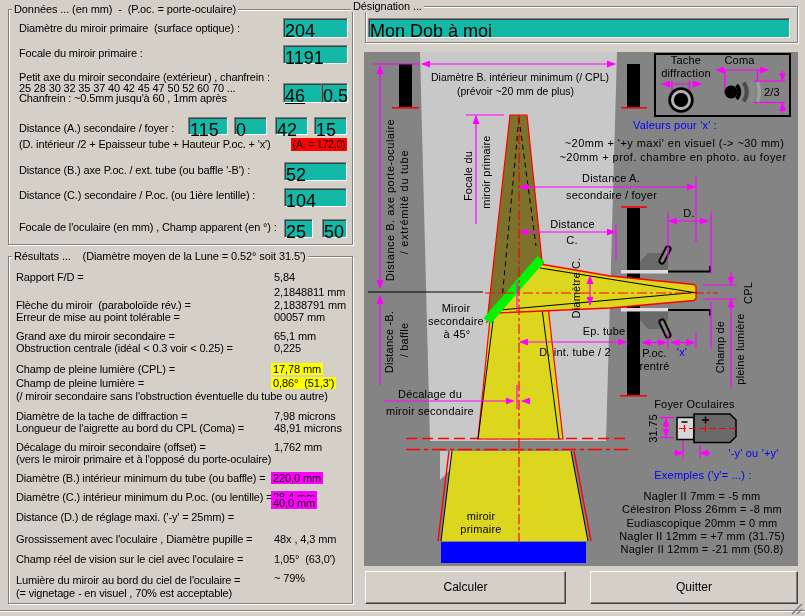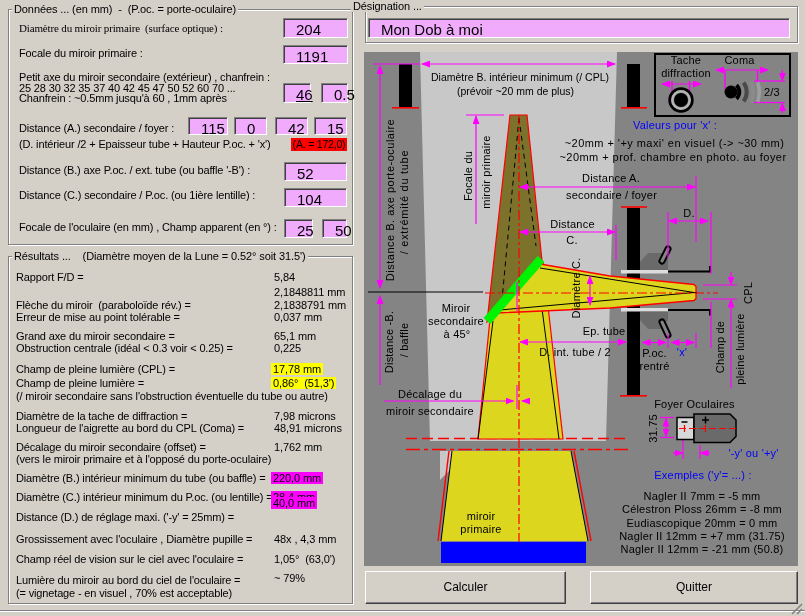--- a/index.html
+++ b/index.html
@@ -15,7 +15,7 @@
 
 <div class="gb" style="left:8px;top:9px;width:343px;height:234px;"></div>
 <div class="gbl" style="left:12px;top:3px;">Données ... (en mm)&nbsp; -&nbsp; (P.oc. = porte-oculaire)</div>
-<div class="lbl" style="left:19px;top:28px;font-family:Liberation Serif, serif;">Diamètre du miroir primaire&nbsp; (surface optique) :</div>
+<div class="lbl" style="left:19px;top:28px;">Diamètre du miroir primaire&nbsp; (surface optique) :</div>
 <div class="lbl" style="left:19px;top:53px;">Focale du miroir primaire :</div>
 <div class="lbl" style="left:19px;top:77px;">Petit axe du miroir secondaire (extérieur) , chanfrein :</div>
 <div class="lbl" style="left:19px;top:88px;">25 28 30 32 35 37 40 42 45 47 50 52 60 70 ...</div>

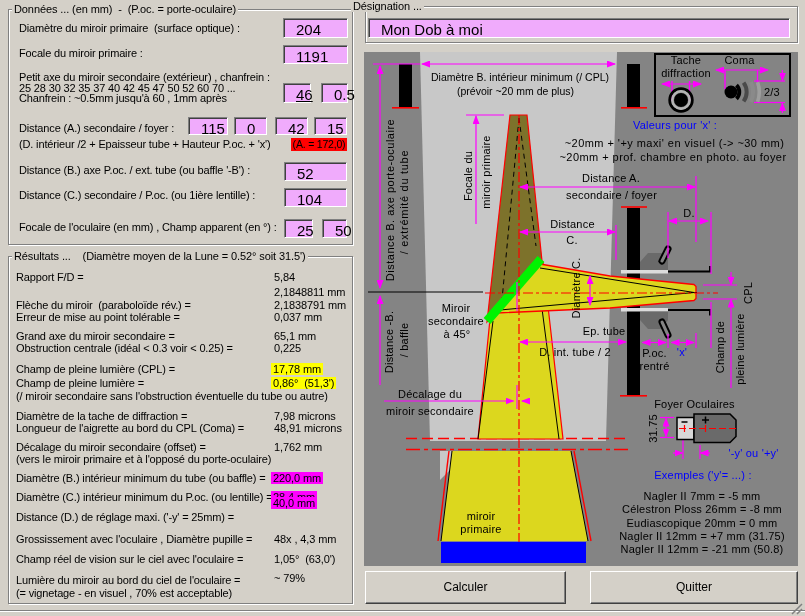--- a/index.html
+++ b/index.html
@@ -6,7 +6,7 @@
 .gb{position:absolute;border:1px solid #808080;box-shadow:inset 1px 1px 0 #fff, 1px 1px 0 #fff;}
 .gbl{position:absolute;background:#d4d0c8;padding:0 2px;font-size:11px;letter-spacing:-0.1px;white-space:nowrap;}
 .lbl{position:absolute;font-size:11px;letter-spacing:-0.15px;white-space:nowrap;color:#000;transform:translateY(-50%);}
-.inp{position:absolute;background:#f0abfc;border-top:1px solid #808080;border-left:1px solid #808080;border-bottom:1px solid #fff;border-right:1px solid #fff;box-shadow:inset 1px 1px 0 #404040;font-size:15px;box-sizing:border-box;padding:2px 0 0 12px;white-space:nowrap;}
+.inp{position:absolute;background:#14b8a6;border-top:1px solid #808080;border-left:1px solid #808080;border-bottom:1px solid #fff;border-right:1px solid #fff;box-shadow:inset 1px 1px 0 #404040;font-size:18px;box-sizing:border-box;padding:2px 0 0 1px;white-space:nowrap;}
 .val{position:absolute;font-size:11px;letter-spacing:-0.1px;white-space:nowrap;transform:translateY(-50%);}
 .btn{position:absolute;background:#d4d0c8;border:1px solid #404040;border-top-color:#fff;border-left-color:#fff;box-shadow:inset -1px -1px 0 #808080, inset 1px 1px 0 #d4d0c8;font-size:12px;text-align:center;}
 </style></head>

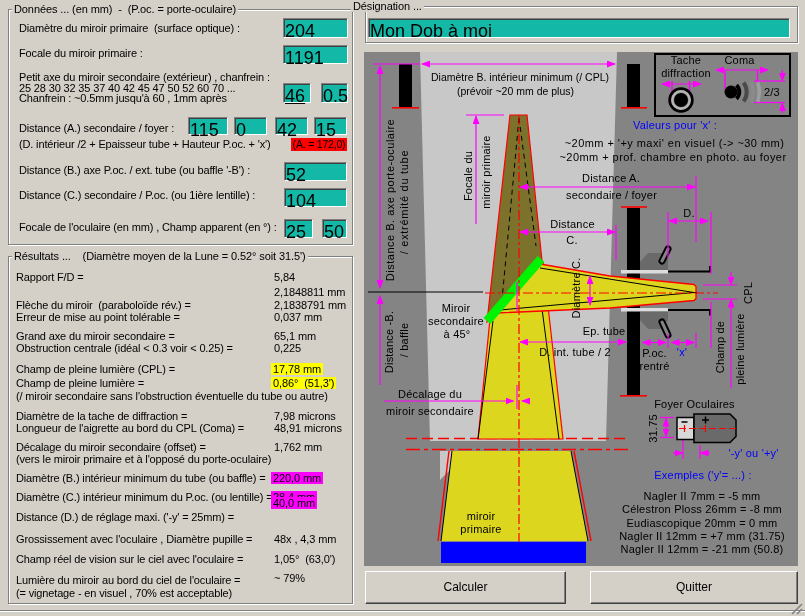--- a/index.html
+++ b/index.html
@@ -27,7 +27,7 @@
 <div class="lbl" style="left:19px;top:227px;">Focale de l'oculaire (en mm) , Champ apparent (en °) :</div>
 <div class="inp" style="left:283px;top:18px;width:65px;height:20px;">204</div>
 <div class="inp" style="left:283px;top:45px;width:65px;height:19px;">1191</div>
-<div class="inp" style="left:283px;top:83px;width:28px;height:20px;text-decoration:underline;">46</div>
+<div class="inp" style="left:283px;top:83px;width:56px;height:20px;text-decoration:underline;">46</div>
 <div class="inp" style="left:321px;top:83px;width:27px;height:20px;">0.5</div>
 <div class="inp" style="left:188px;top:117px;width:40px;height:18px;">115</div>
 <div class="inp" style="left:234px;top:117px;width:33px;height:18px;">0</div>

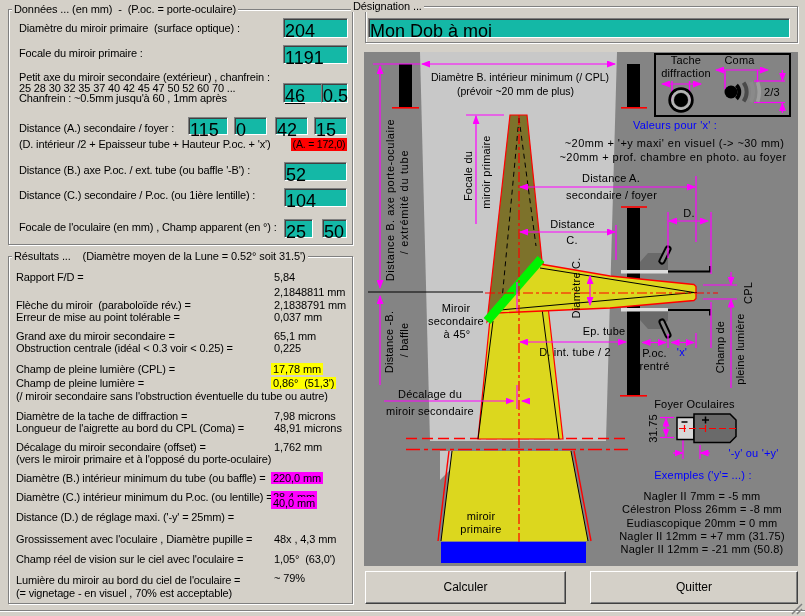--- a/index.html
+++ b/index.html
@@ -47,7 +47,7 @@
 <div class="lbl" style="left:16px;top:304.5px;">Flèche du miroir&nbsp; (paraboloïde rév.) =</div>
     <div class="val" style="left:274px;top:304.5px;">2,1838791 mm</div>
 <div class="lbl" style="left:16px;top:317px;">Erreur de mise au point tolérable =</div>
-    <div class="val" style="left:274px;top:317px;">0,037 mm</div>
+    <div class="val" style="left:274px;top:317px;">00057 mm</div>
 <div class="lbl" style="left:16px;top:336px;">Grand axe du miroir secondaire =</div>
     <div class="val" style="left:274px;top:336px;">65,1 mm</div>
 <div class="lbl" style="left:16px;top:348px;">Obstruction centrale (idéal &lt; 0.3 voir &lt; 0.25) =</div>

